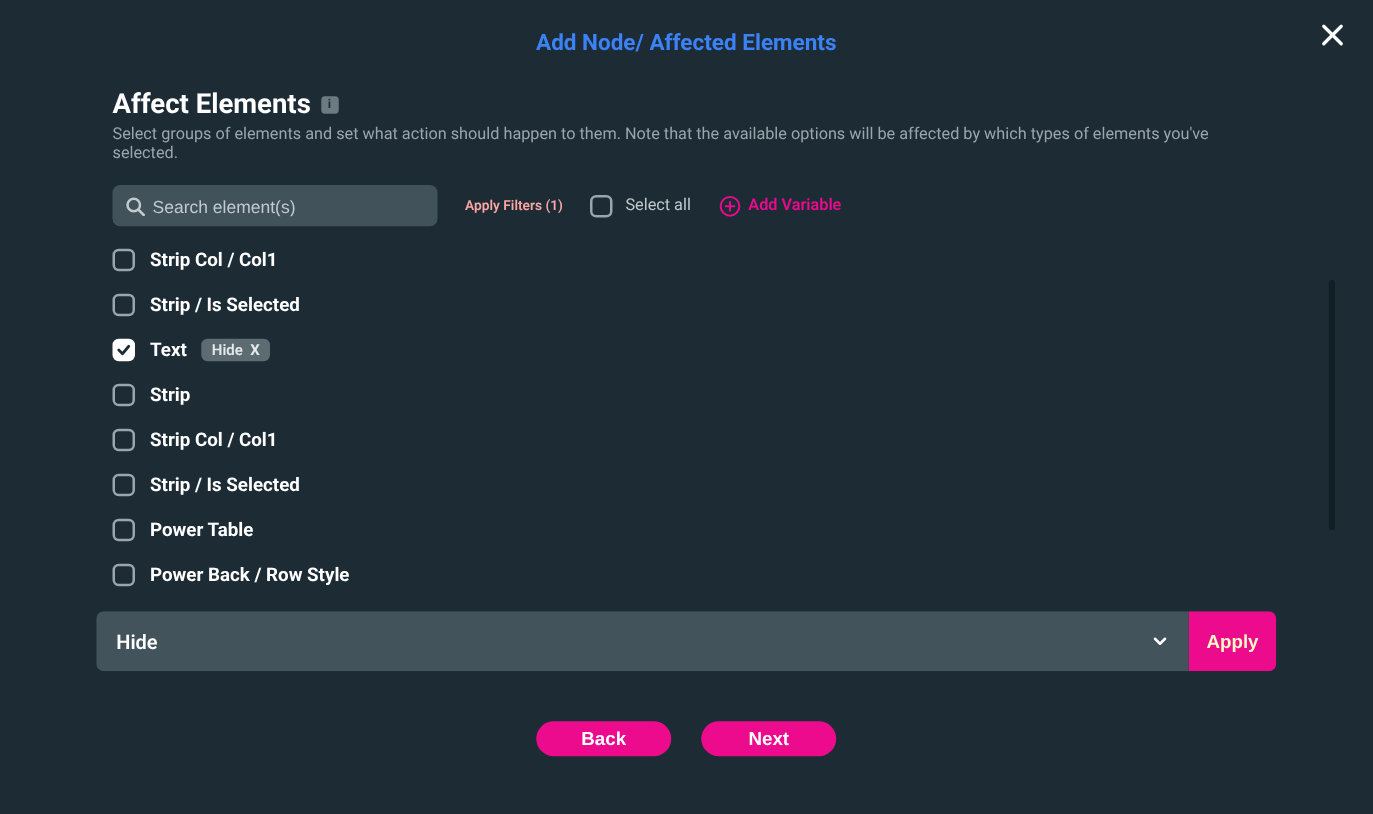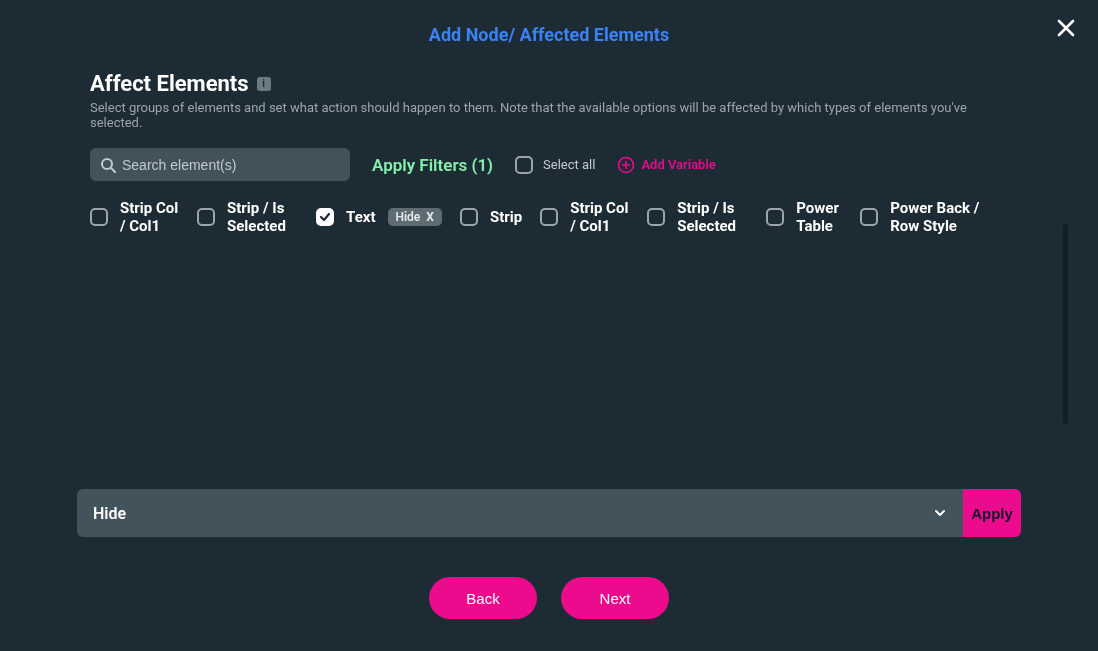--- a/index.html
+++ b/index.html
@@ -98,9 +98,9 @@
   }
   .search-input::placeholder { color: #c1cace; }
   .apply-filters {
-    font-size: 17px;
+    font-size: 11px;
     font-weight: 600;
-    color: #86efac;
+    color: #fca5a5;
   }
   .select-all-group {
     display: flex;

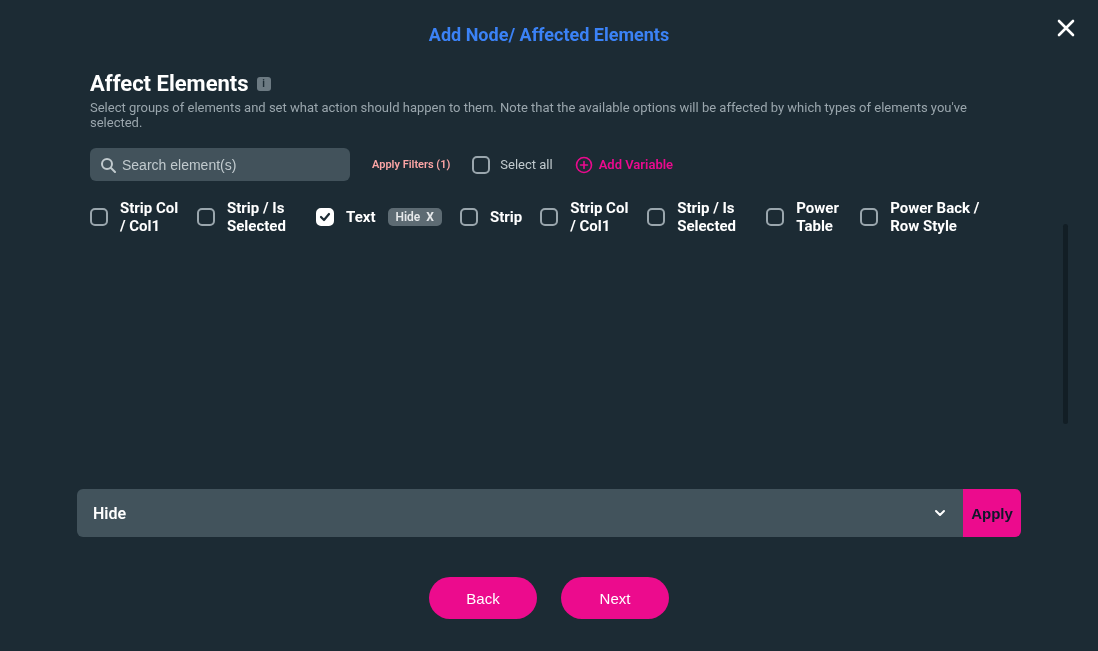--- a/index.html
+++ b/index.html
@@ -148,7 +148,7 @@
   }
   .elements-list {
     display: flex;
-    flex-direction: row;
+    flex-direction: column;
     gap: 18px;
   }
   .element-row {

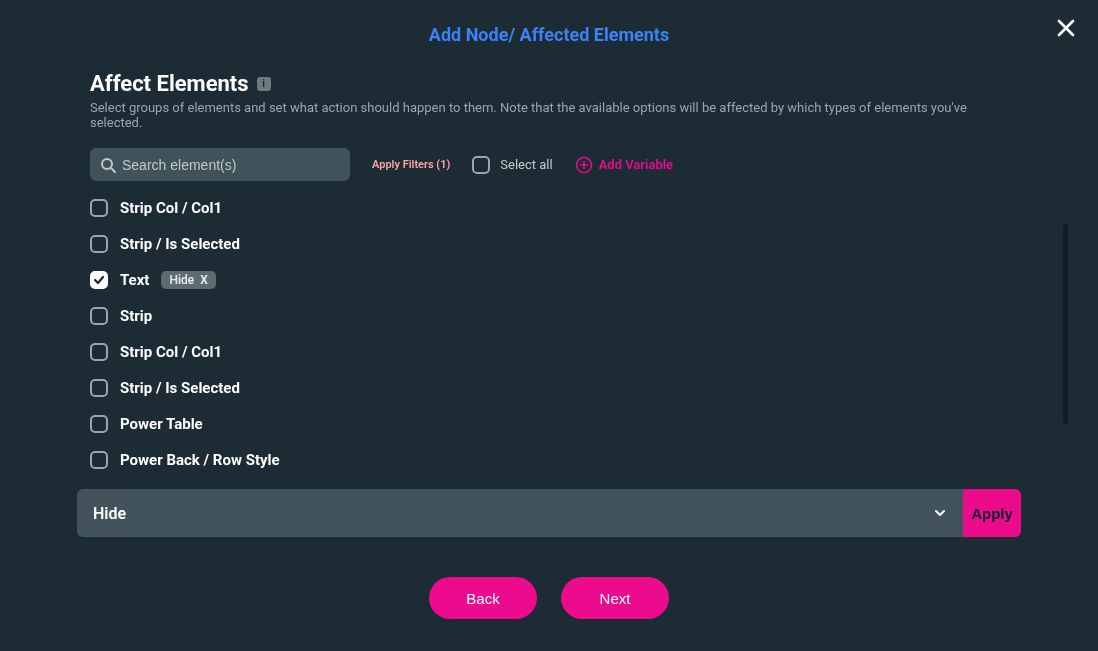--- a/index.html
+++ b/index.html
@@ -207,9 +207,9 @@
     margin-left: auto;
   }
   .action-apply {
-    width: 58px;
+    width: 70px;
     background: #ec0b8d;
-    color: #0f172a;
+    color: #fef9c3;
     font-size: 15px;
     font-weight: 700;
     display: flex;

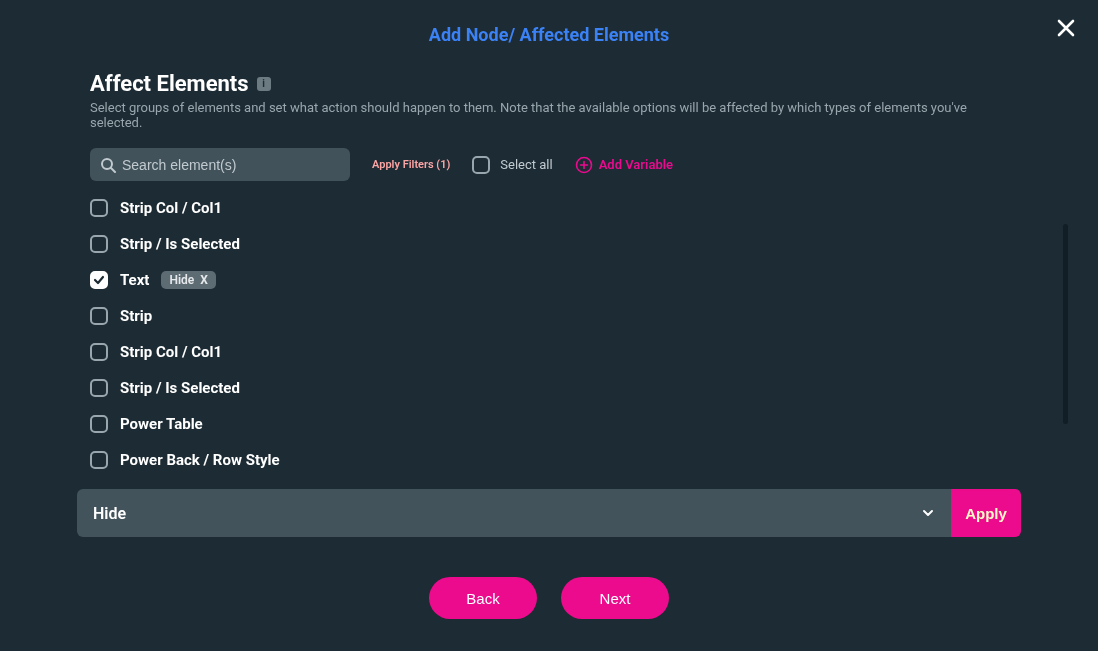--- a/index.html
+++ b/index.html
@@ -230,11 +230,11 @@
     color: #fff;
     border: none;
     border-radius: 999px;
-    height: 42px;
+    height: 28px;
     min-width: 108px;
     padding: 0 28px;
     font-size: 15px;
-    font-weight: 400;
+    font-weight: 700;
     cursor: pointer;
   }
 </style>

